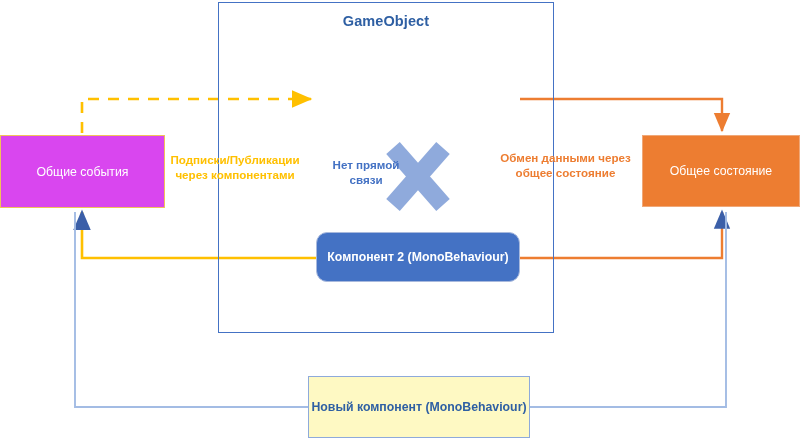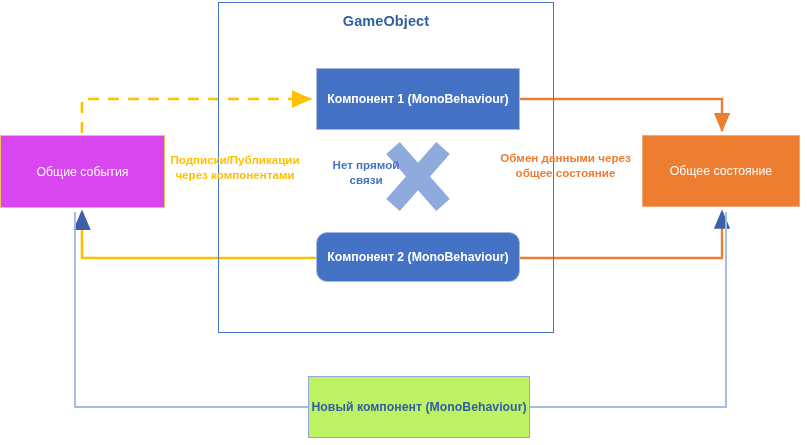--- a/index.html
+++ b/index.html
@@ -121,9 +121,6 @@
     <div id="gameobject-title">GameObject</div>
   </div>
 
-  <div class="box component-box" id="component-1">
-    <span>Компонент 1  (MonoBehaviour)</span>
-  </div>
 
   <div class="box component-box" id="component-2">
     <span>Компонент 2  (MonoBehaviour)</span>

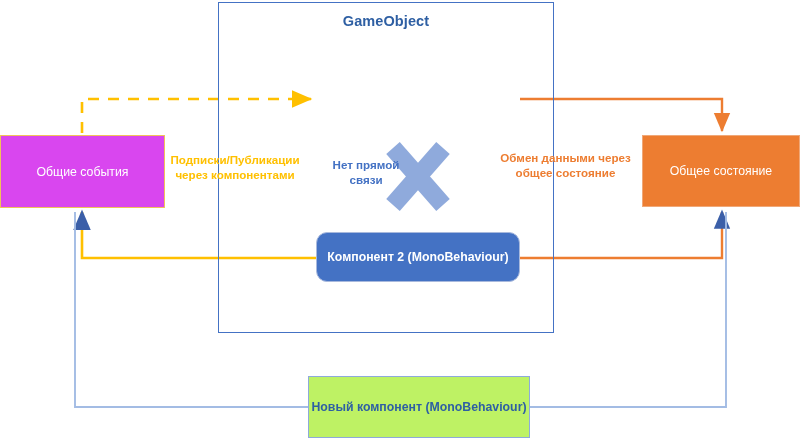--- a/index.html
+++ b/index.html
@@ -50,7 +50,7 @@
   
   #new-component-box{
     left:308px;top:376px;width:222px;height:62px;
-    background:#bef264;border:1.4px solid #8eaadb;
+    background:#fef9c3;border:1.4px solid #8eaadb;
     color:#2e5fa3;font-size:12.3px;font-weight:bold;
   }
 

